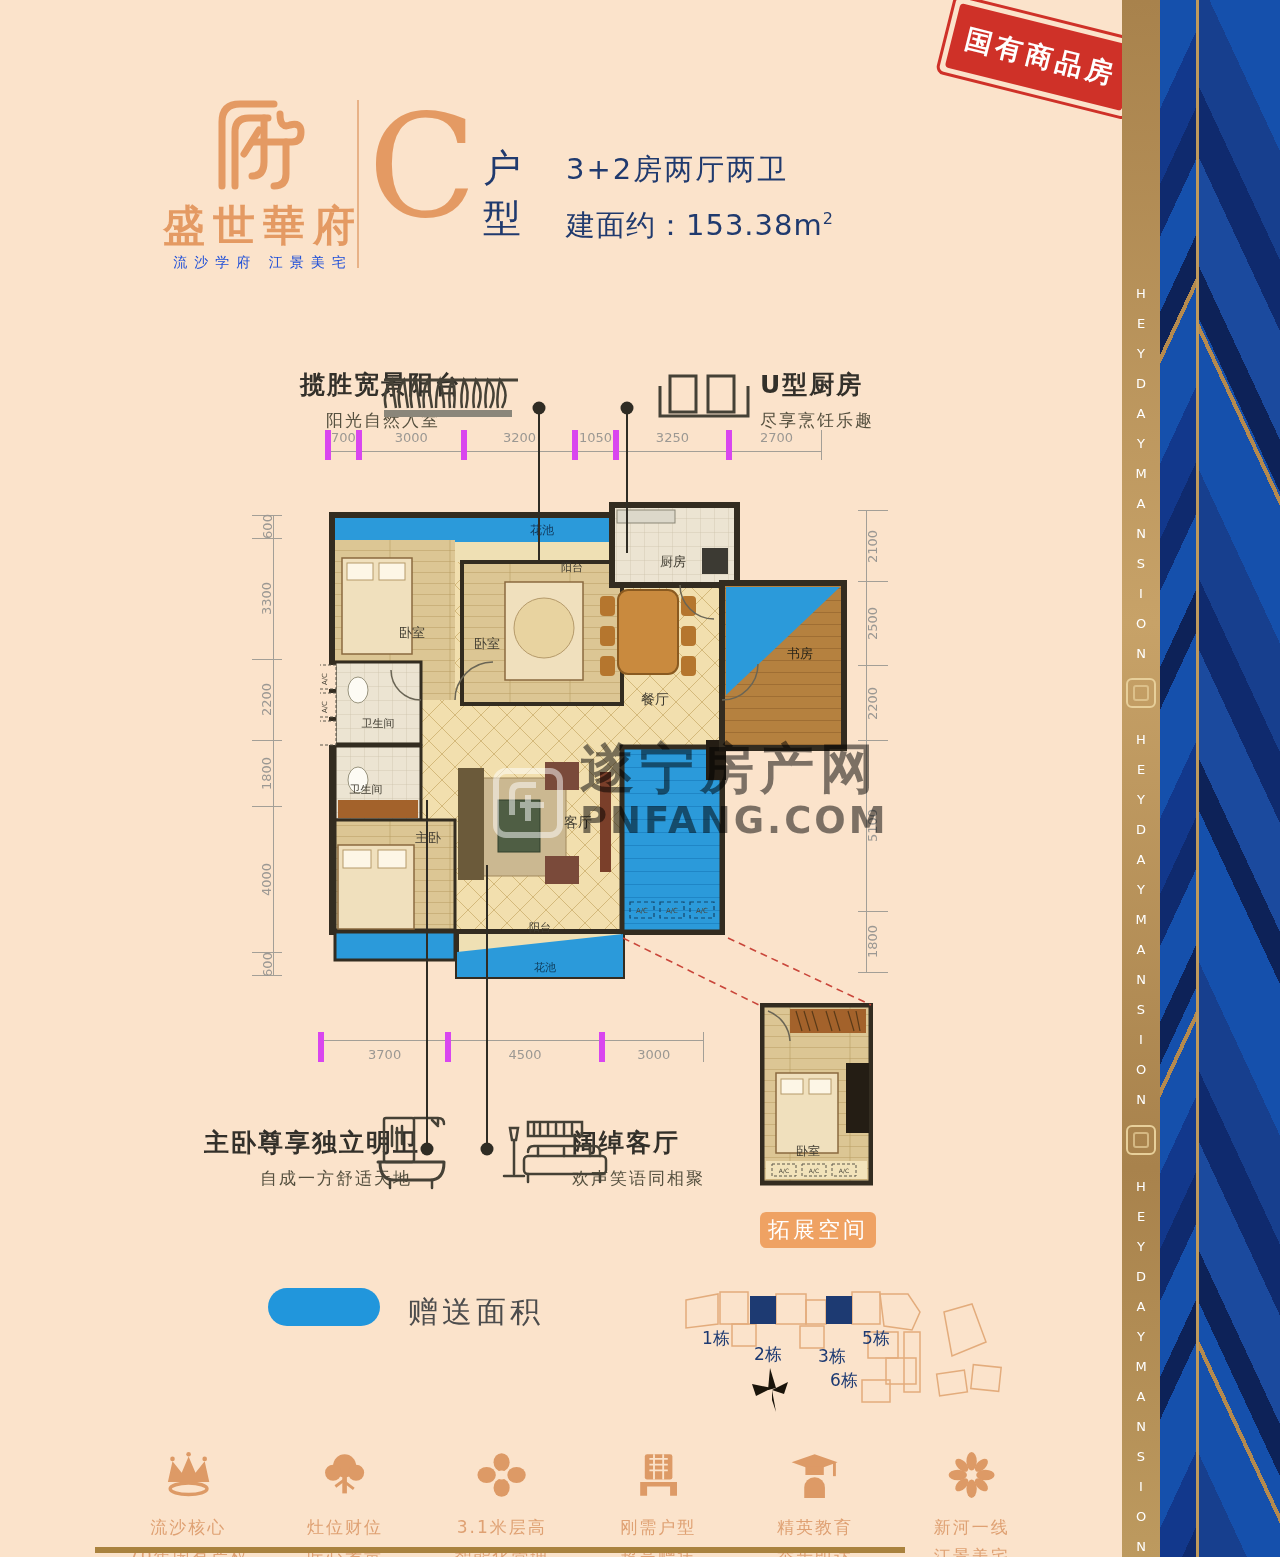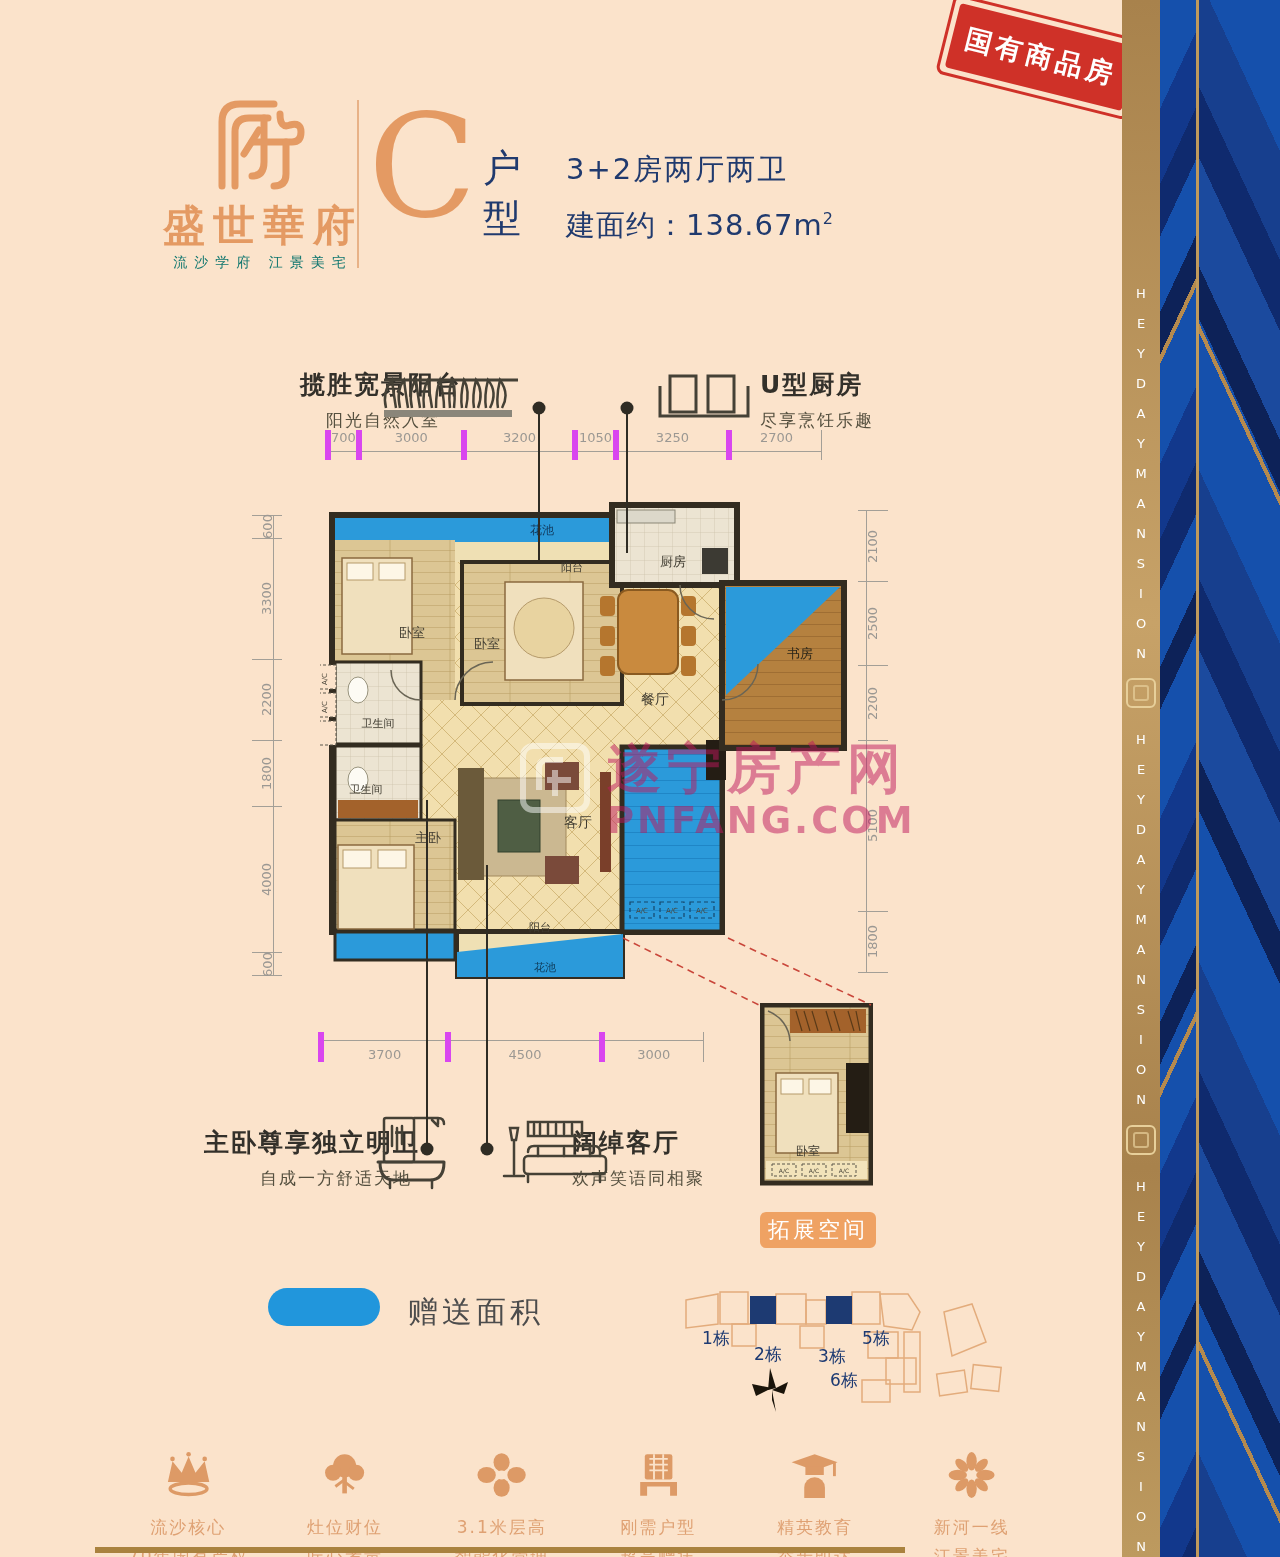--- a/index.html
+++ b/index.html
@@ -112,7 +112,7 @@
 </div>
 <div class="title-lines">
   <div class="l1">3+2房两厅两卫</div>
-  <div class="l2"><span>建面约：138.67m</span><sup>2</sup></div>
+  <div class="l2"><span>建面约：153.38m</span><sup>2</sup></div>
 </div>
 
 <div class="stamp">

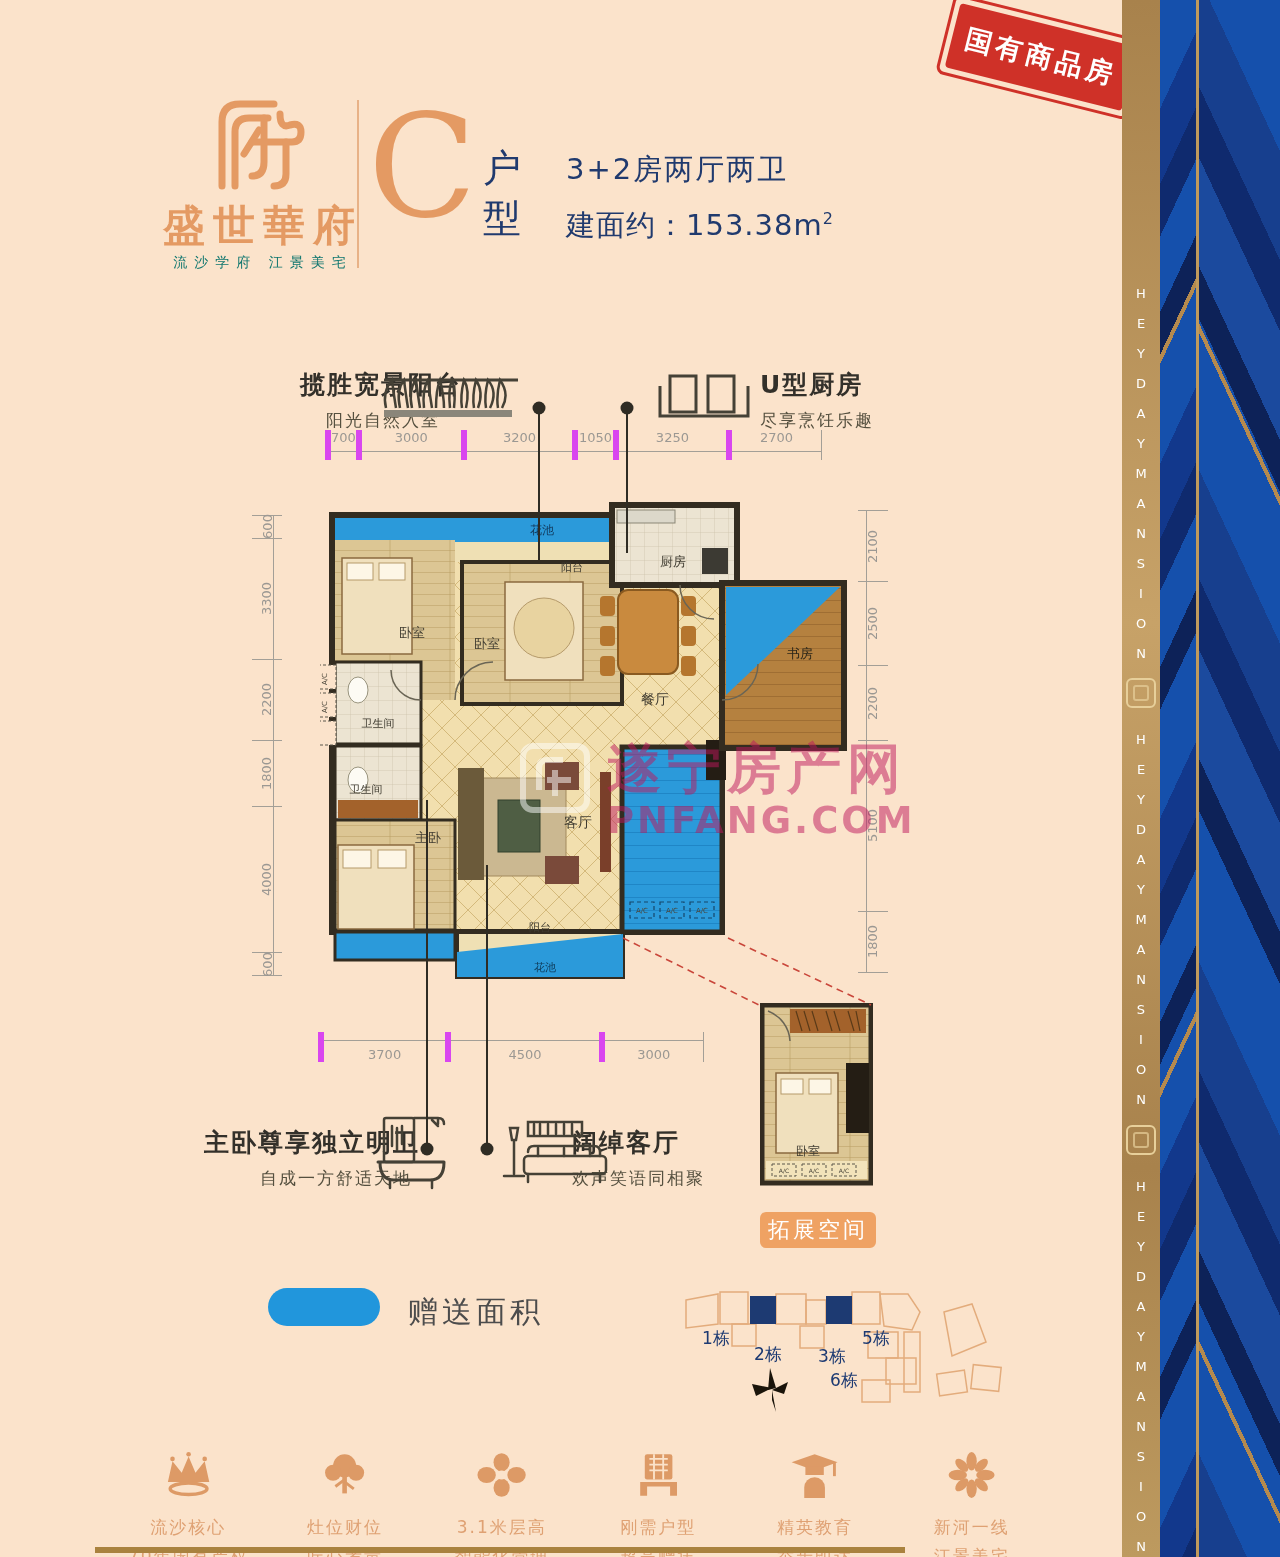--- a/index.html
+++ b/index.html
@@ -11,7 +11,7 @@
   .brand-name{position:absolute;left:148px;top:198px;width:230px;text-align:center;
     font-size:42px;font-weight:bold;color:#e49a63;letter-spacing:8px;}
   .brand-tag{position:absolute;left:148px;top:254px;width:230px;text-align:center;
-    font-size:14px;color:#0f766e;letter-spacing:7px;}
+    font-size:14px;color:#1d4ed8;letter-spacing:7px;}
   .brand-divider{position:absolute;left:357px;top:100px;width:2px;height:168px;background:#e8b287;}
   .unit-letter{position:absolute;left:368px;top:96px;font-family:"DejaVu Serif",serif;
     font-size:142px;line-height:1;color:#e49a63;}

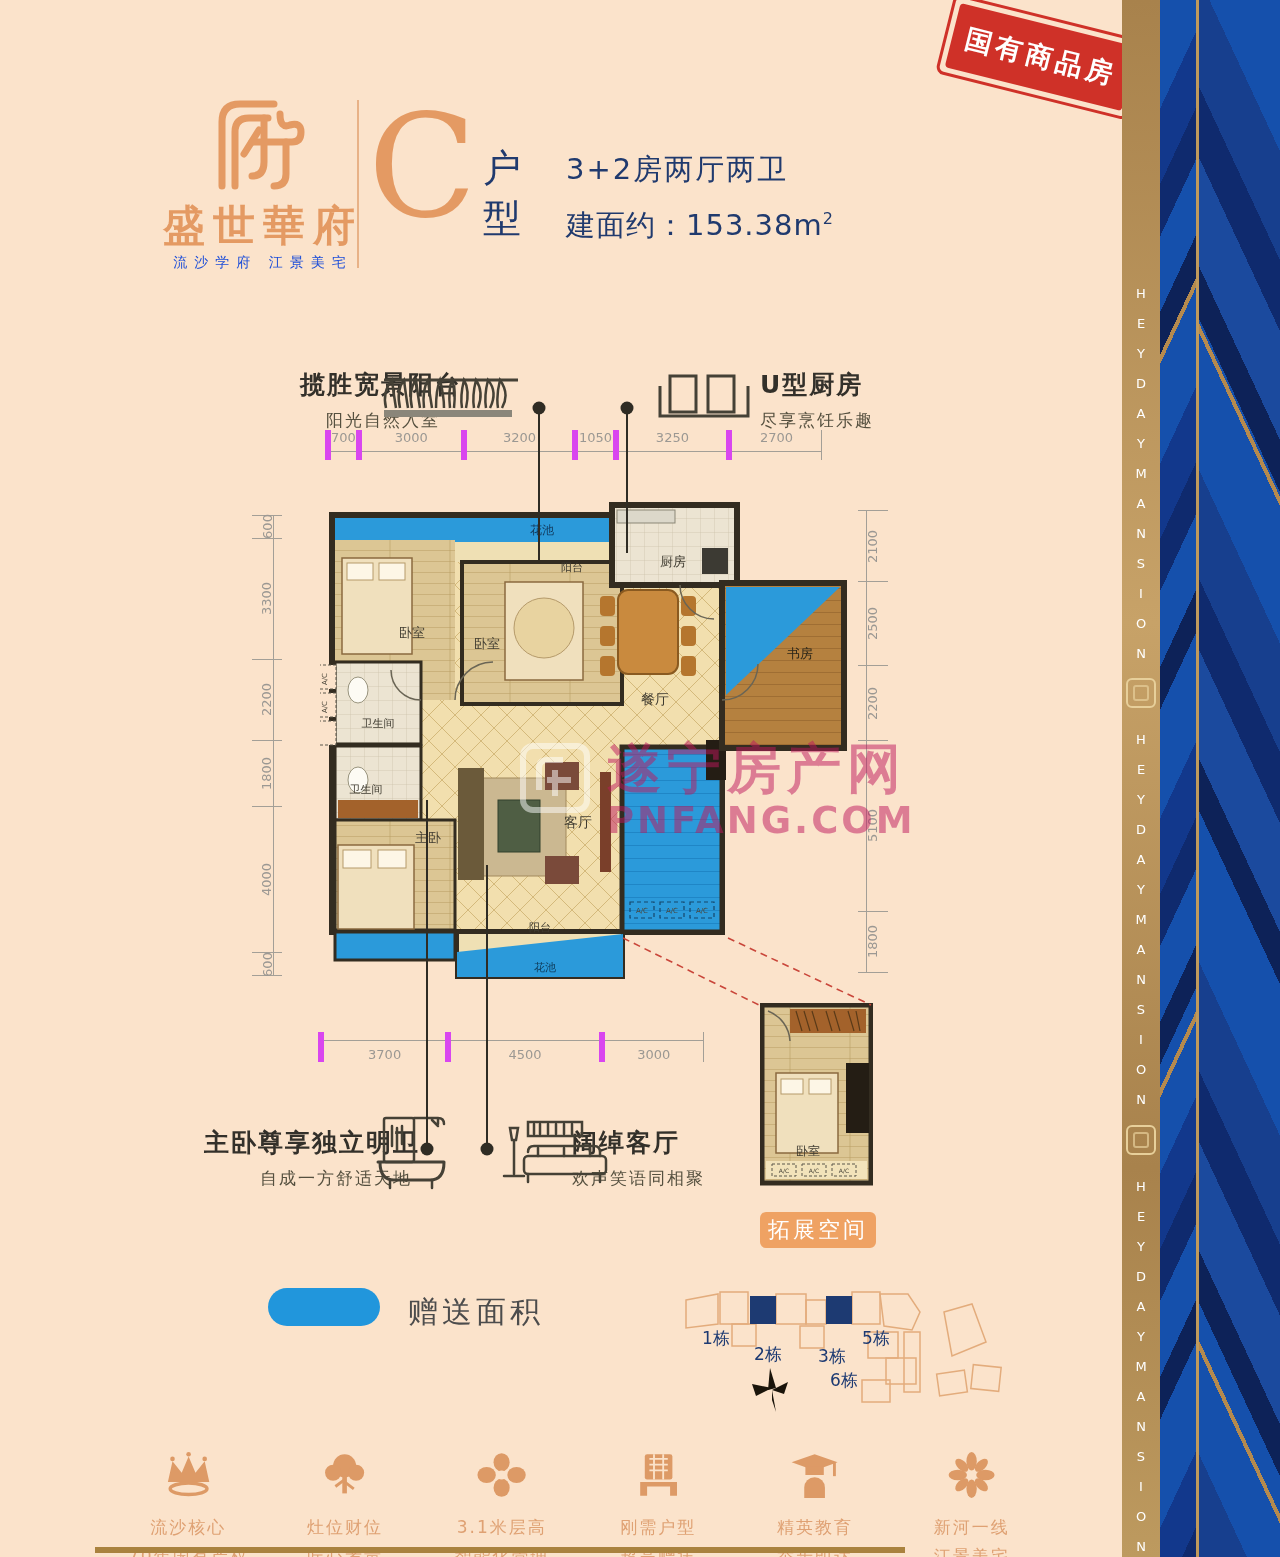--- a/index.html
+++ b/index.html
@@ -82,7 +82,7 @@
   .gold-bar{position:absolute;left:95px;top:1547px;width:810px;height:6px;background:#a9823e;}
 
   
-  .watermark{position:absolute;left:519px;top:742px;display:flex;align-items:flex-start;gap:16px;opacity:.5;color:#be185d;}
+  .watermark{position:absolute;left:492px;top:742px;display:flex;align-items:flex-end;gap:16px;opacity:.5;color:#000000;}
   .wm-text .wm-cn{font-size:54px;font-weight:bold;letter-spacing:6px;line-height:1;}
   .wm-text .wm-en{font-size:37px;font-weight:bold;letter-spacing:3px;line-height:1;margin-top:6px;}
 

